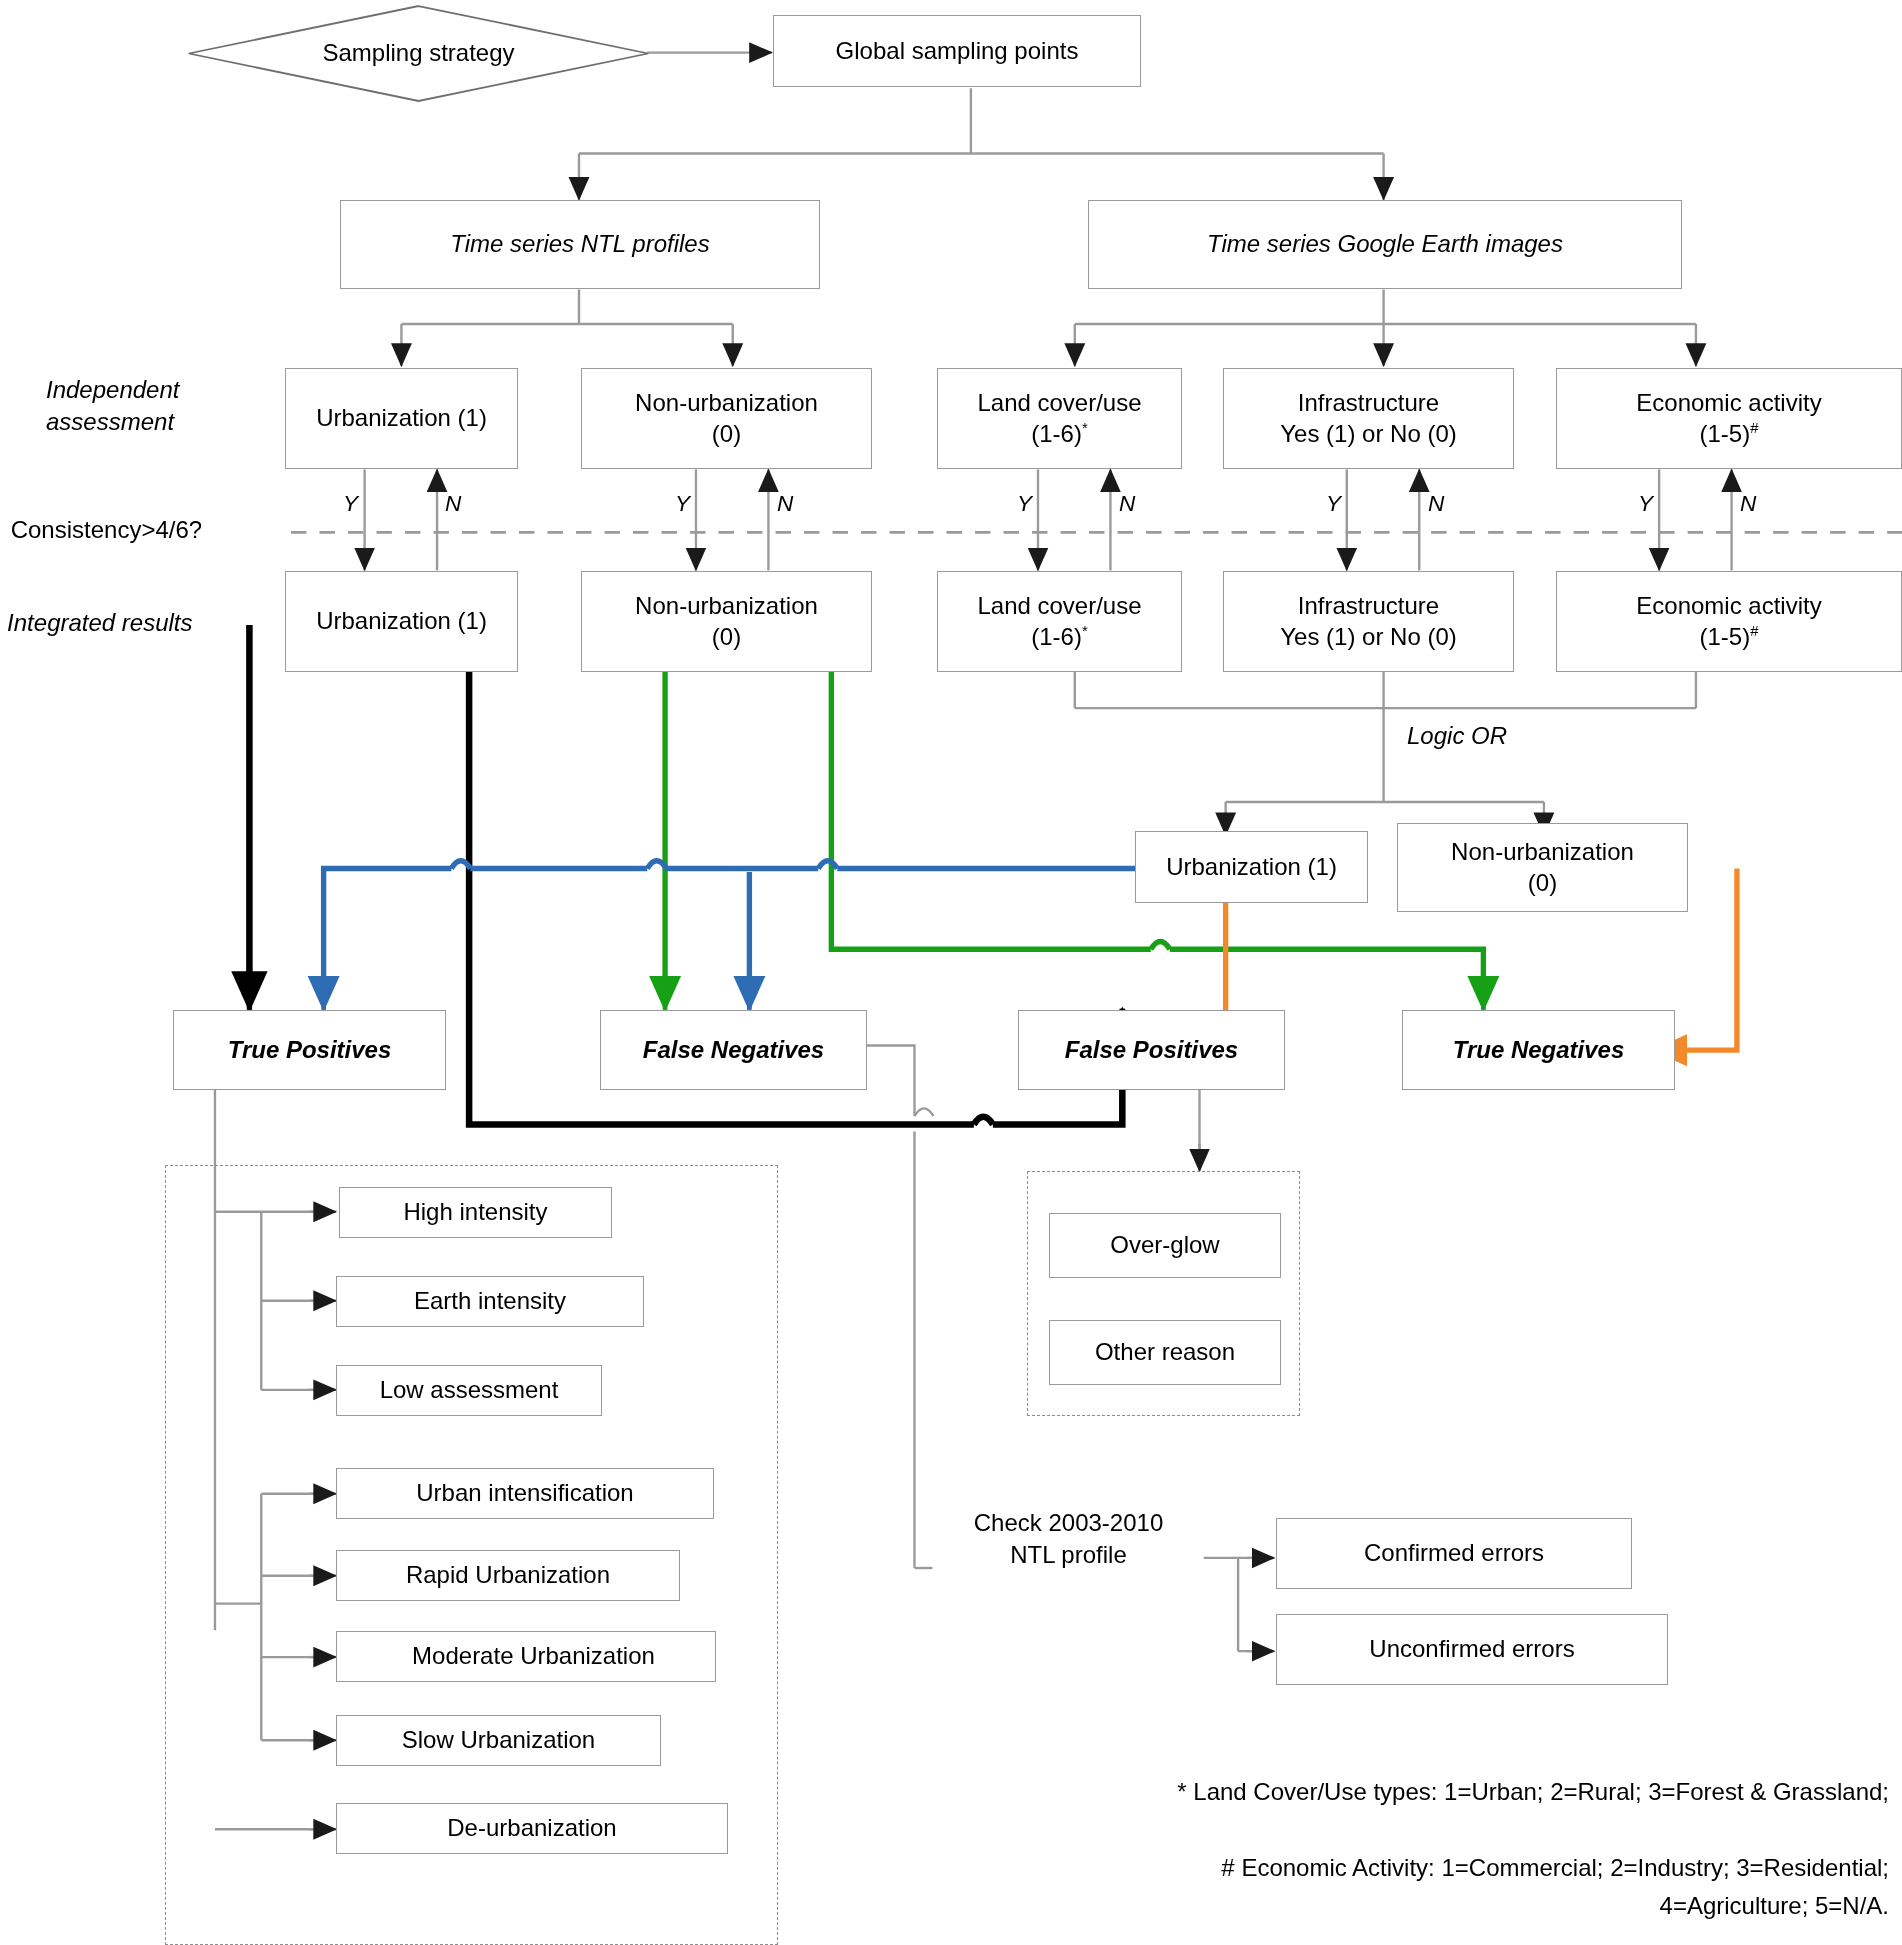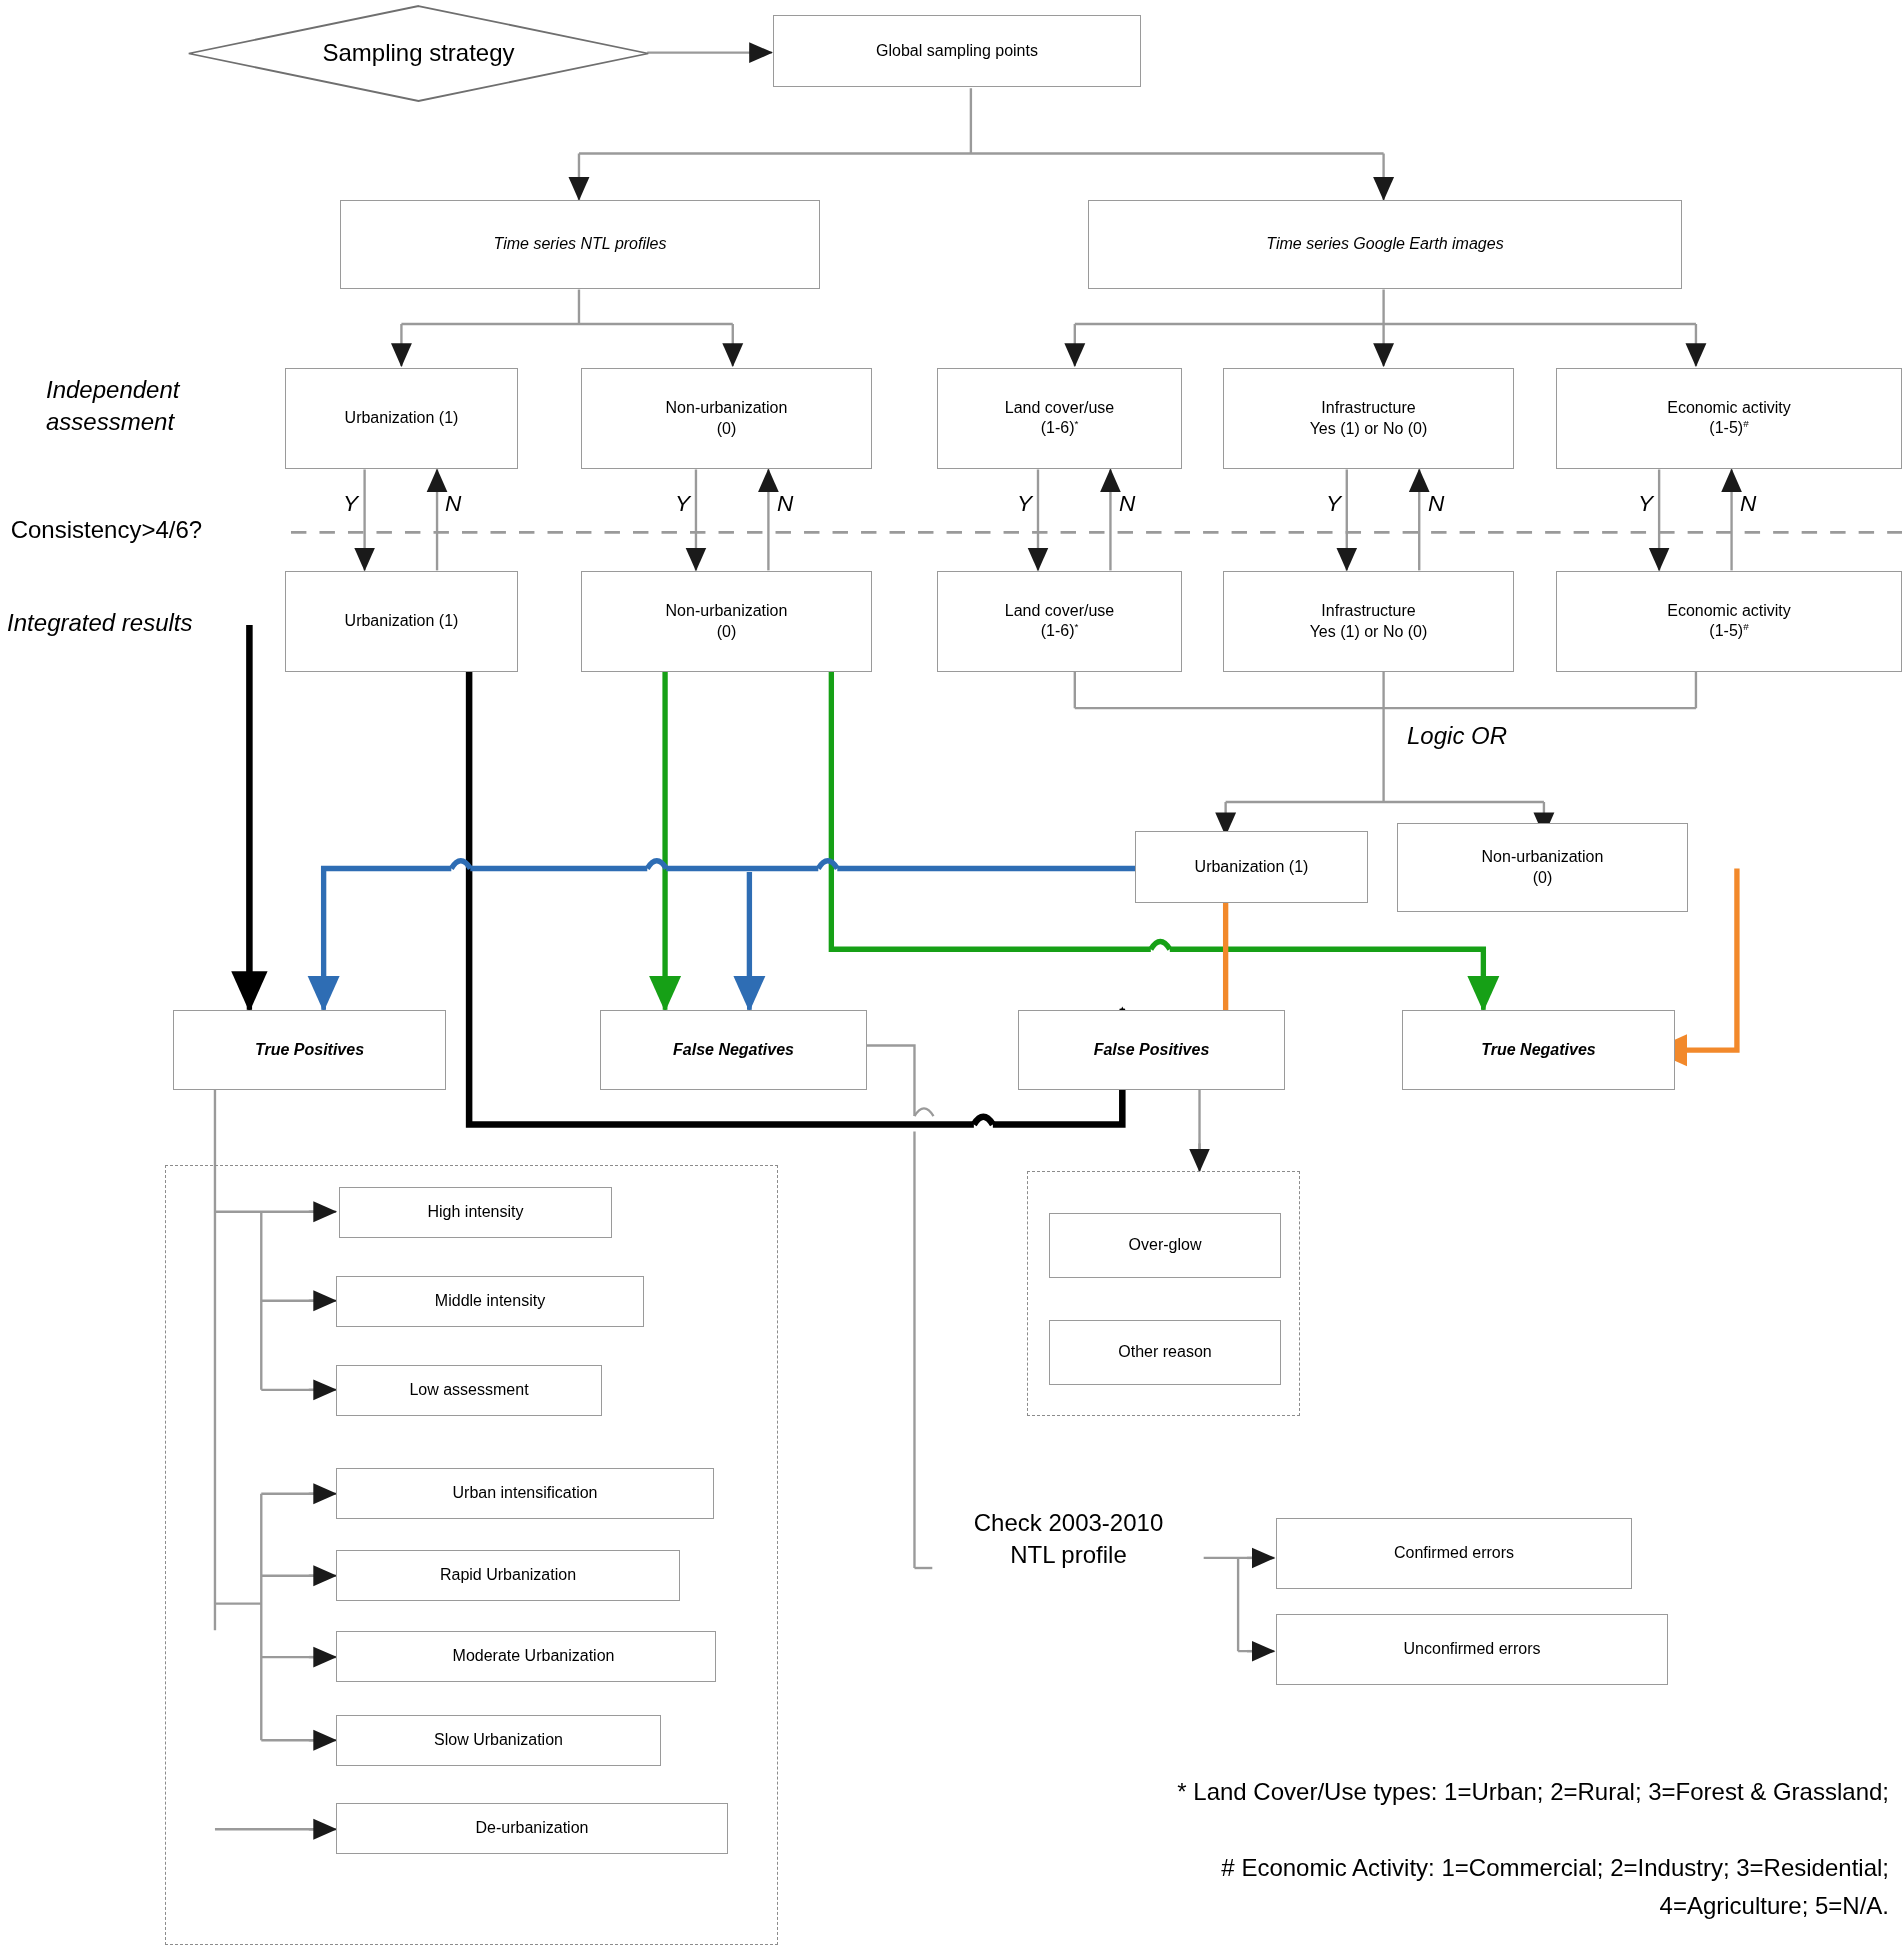--- a/index.html
+++ b/index.html
@@ -10,7 +10,7 @@
 
   .node{position:absolute;box-sizing:border-box;background:#fff;
         border:1.8px solid #9a9a9a;display:flex;align-items:center;justify-content:center;
-        text-align:center;line-height:1.28;font-size:16px;color:#000;padding:2.4px 6px;}
+        text-align:center;line-height:1.28;font-size:24px;color:#000;padding:2.4px 6px;}
   .node .txt{display:block;white-space:pre-line;}
   .node.italic{font-style:italic;font-weight:bold;}
   .node.italicplain{font-style:italic;font-weight:normal;}

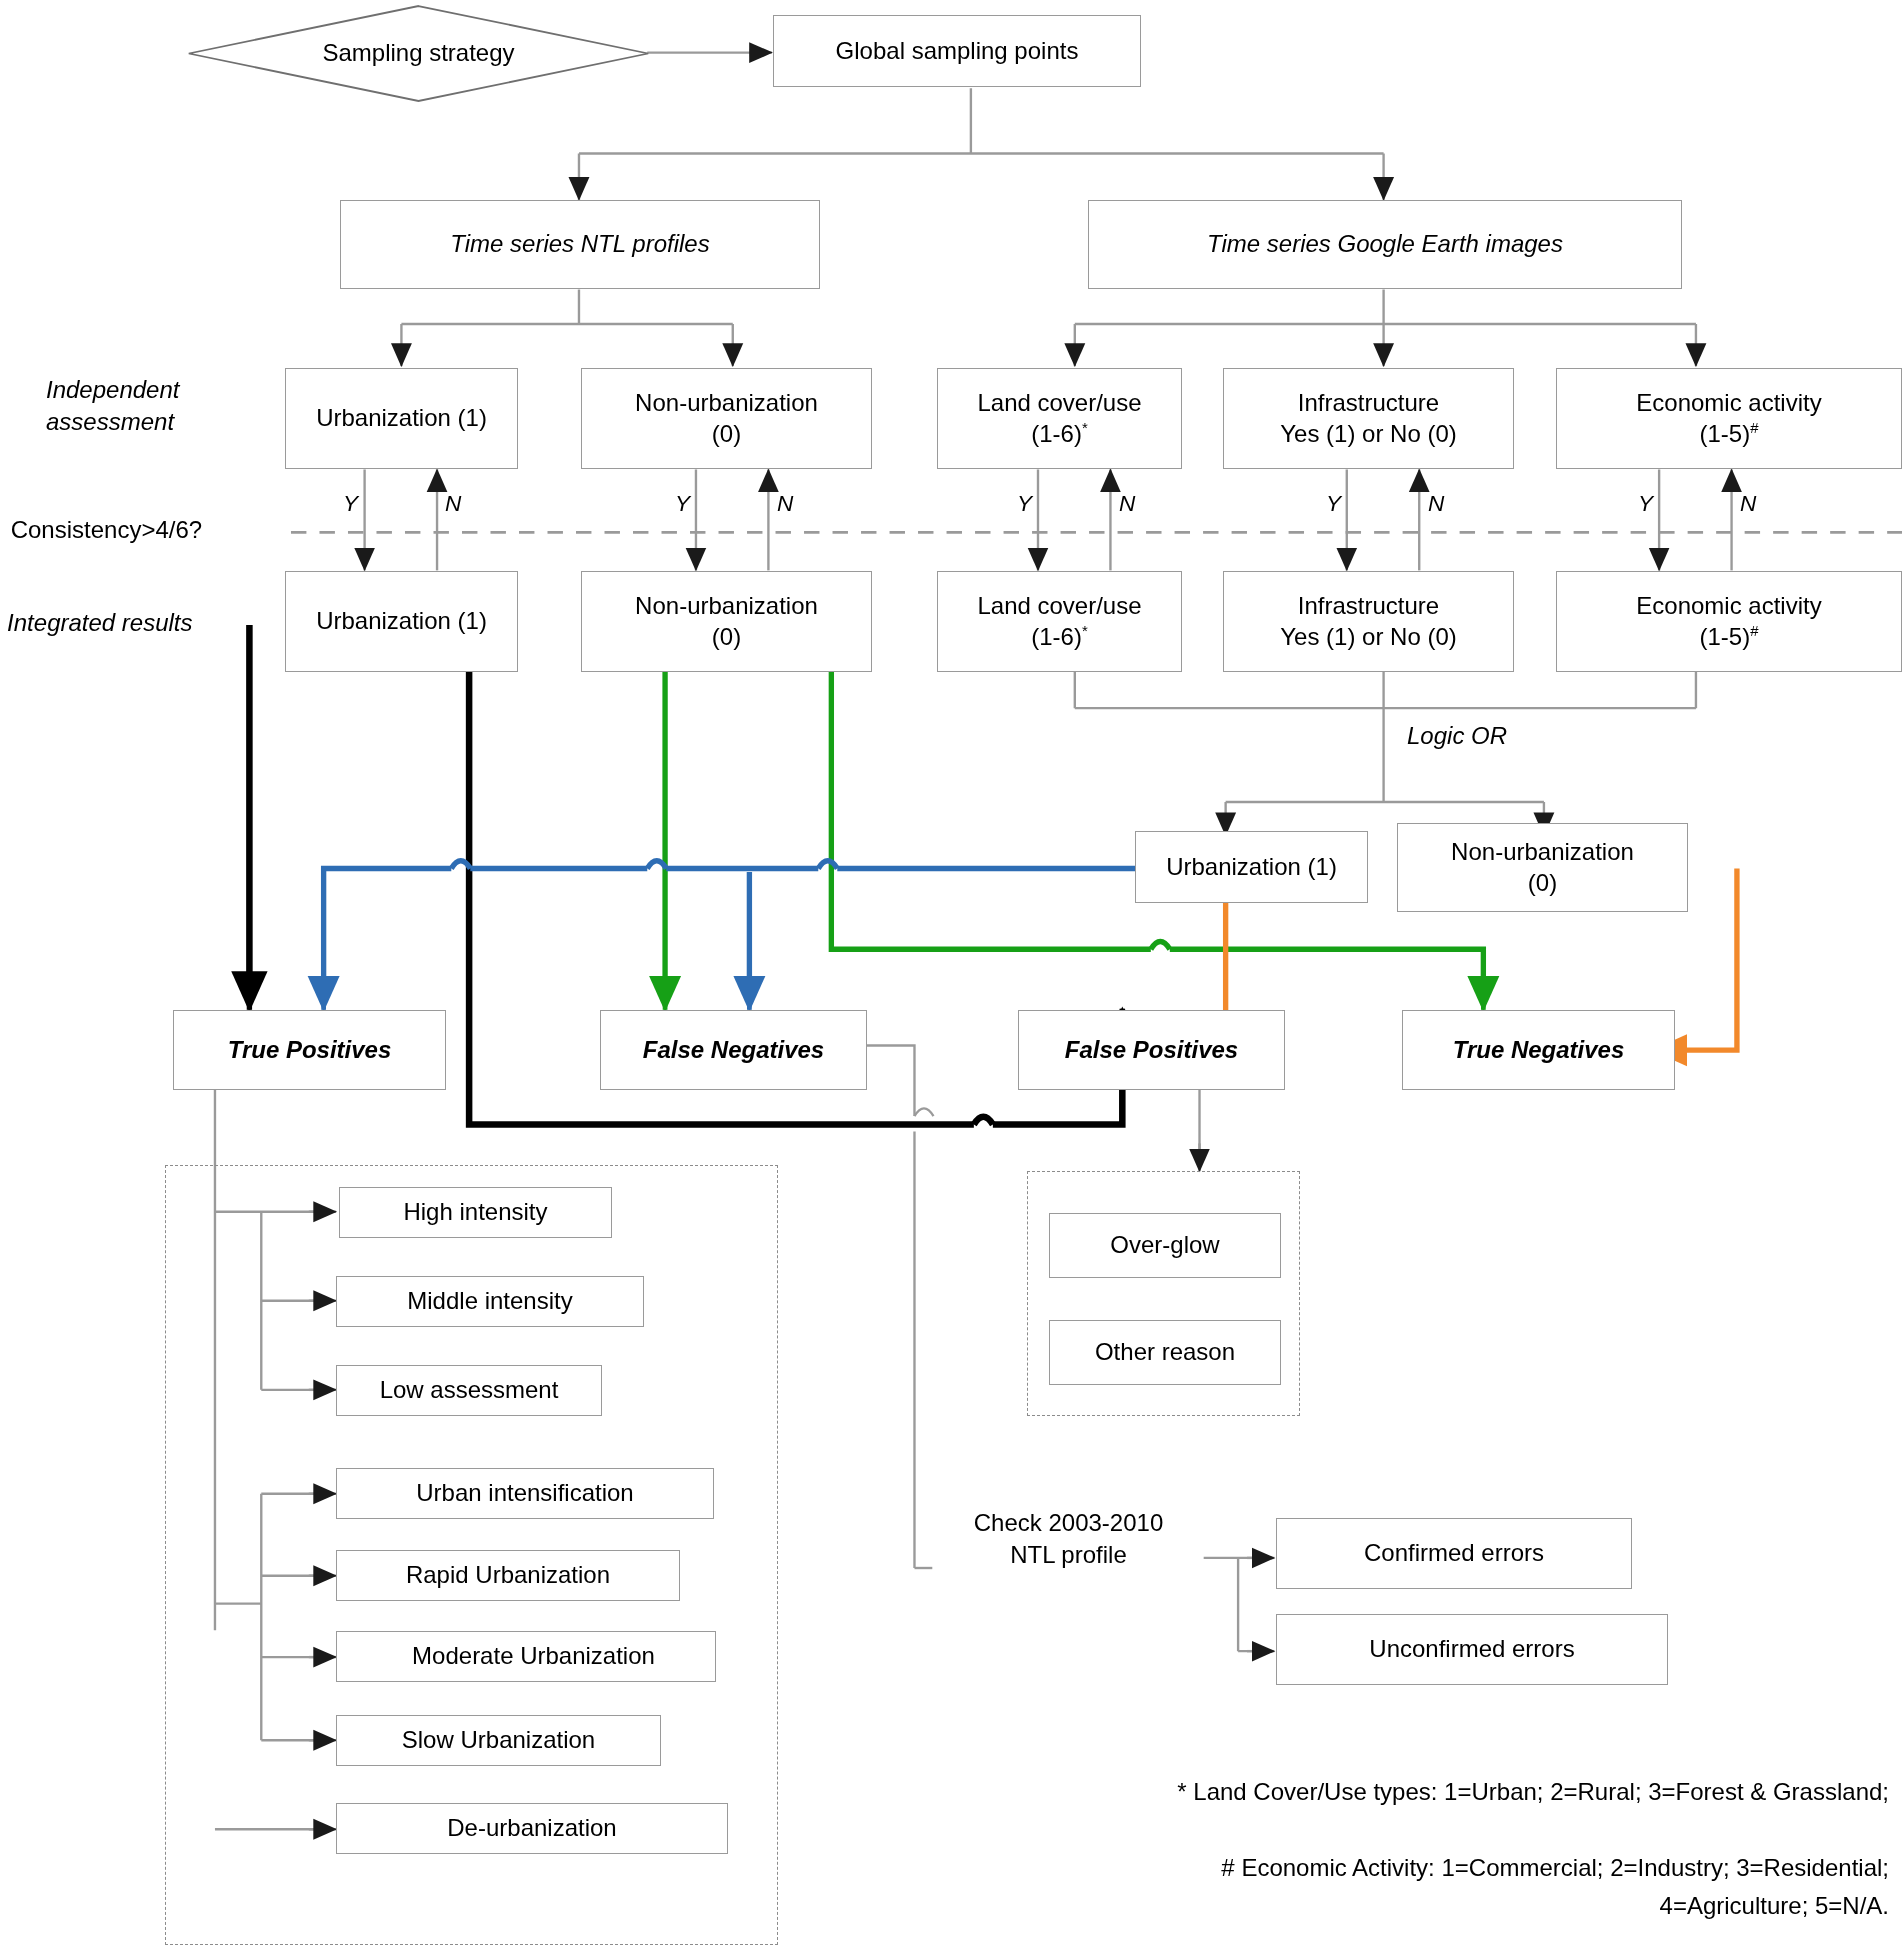--- a/index.html
+++ b/index.html
@@ -278,7 +278,7 @@
     <span class="txt">High intensity</span>
   </div>
   <div class="node" style="left:336px;top:1276px;width:308px;height:51px;">
-    <span class="txt">Middle intensity</span>
+    <span class="txt">Earth intensity</span>
   </div>
   <div class="node" style="left:336px;top:1365px;width:266px;height:51px;">
     <span class="txt">Low assessment</span>

